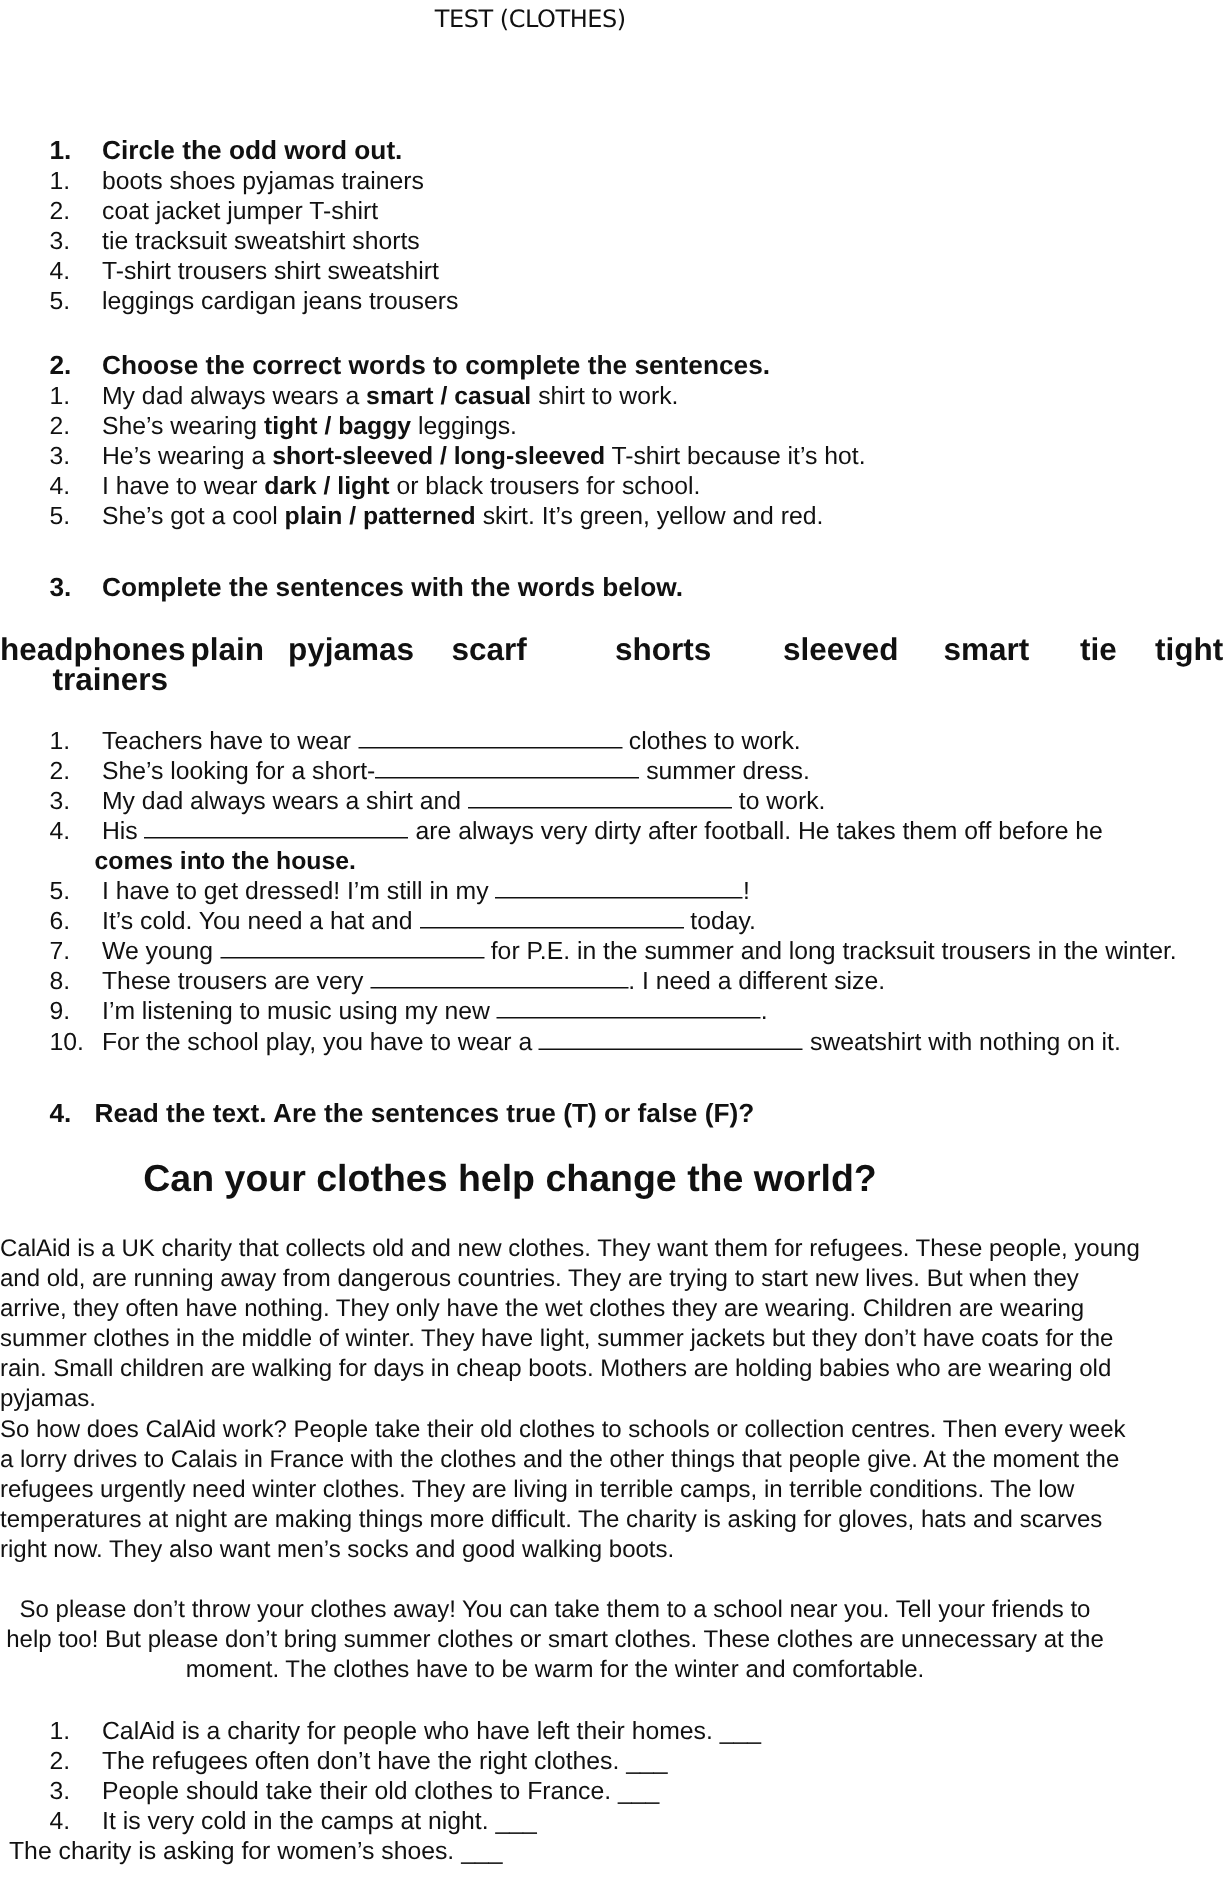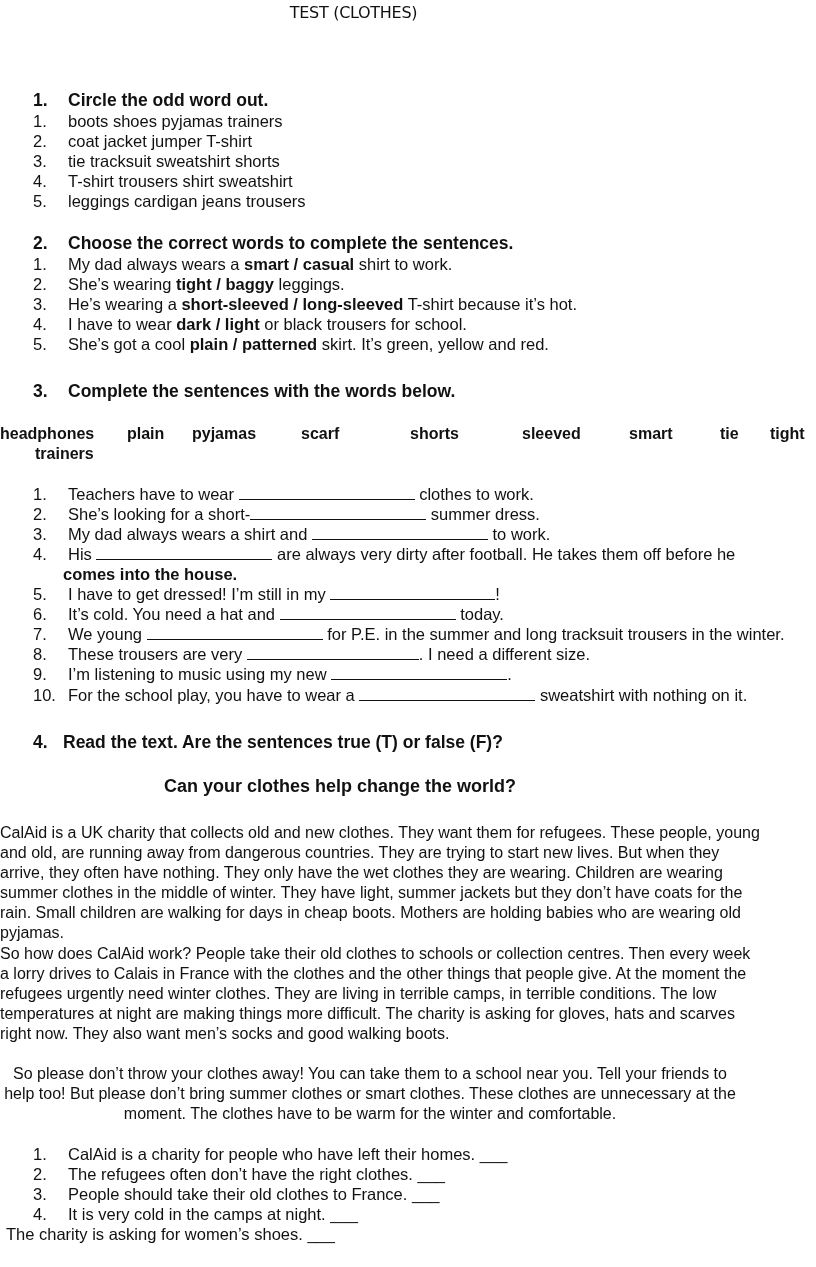--- a/index.html
+++ b/index.html
@@ -16,7 +16,7 @@
   .hnum { position: absolute; left: 33px; font-weight: bold; }
   b { font-weight: bold; }
   .blank { display: inline-block; border-bottom: 1px solid #111; height: 14px; vertical-align: baseline; }
-  .wordbank { left: 0; width: 808px; top: 424px; font-weight: bold; font-size: 16px; }
+  .wordbank { left: 0; width: 808px; top: 424px; font-weight: bold; font-size: 21px; }
   .wordbank .w { position: absolute; top: 0; }
   .subtitle { left: 0; width: 680px; text-align: center; top: 776px; font-weight: bold; font-size: 18px; }
   .para { left: 0; width: 760px; font-size: 16px; line-height: 20.1px; white-space: normal; }

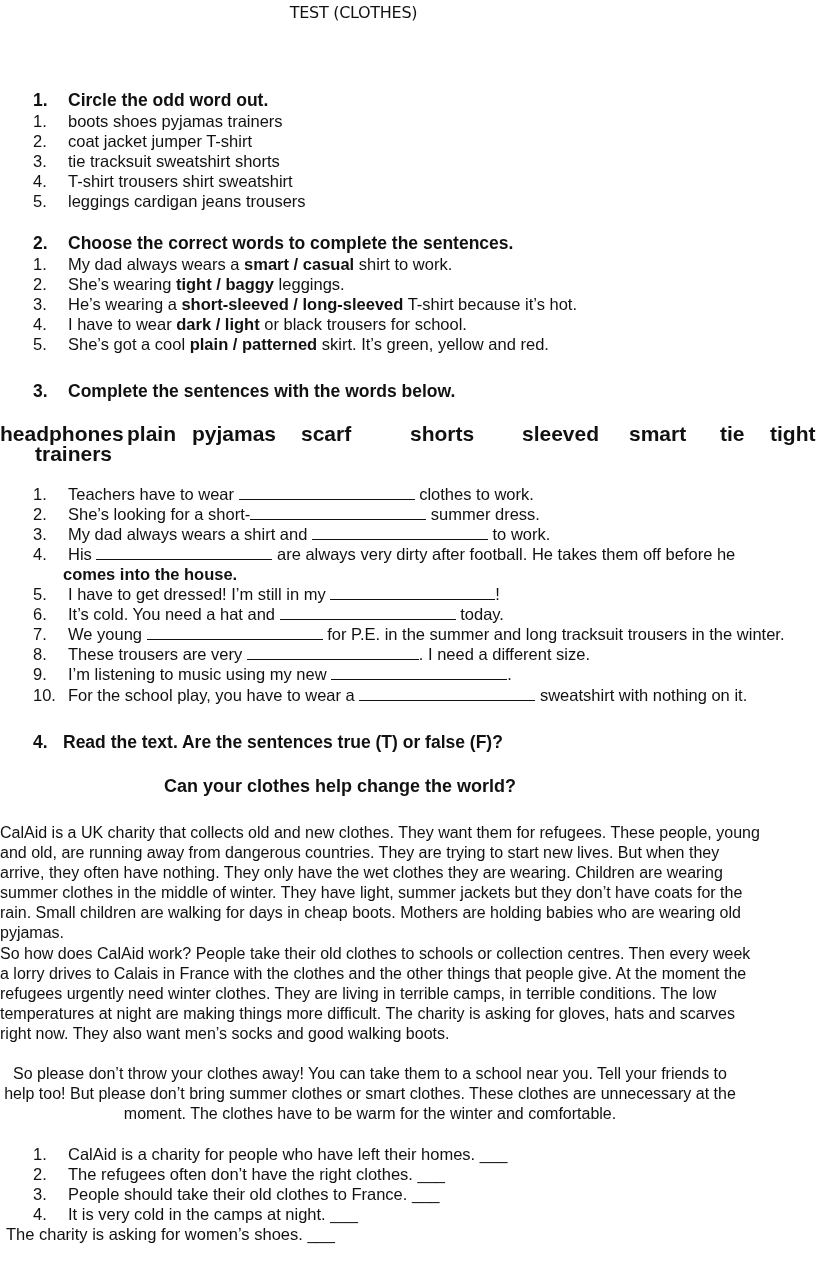--- a/index.html
+++ b/index.html
@@ -18,7 +18,7 @@
   .blank { display: inline-block; border-bottom: 1px solid #111; height: 14px; vertical-align: baseline; }
   .wordbank { left: 0; width: 808px; top: 424px; font-weight: bold; font-size: 21px; }
   .wordbank .w { position: absolute; top: 0; }
-  .subtitle { left: 0; width: 680px; text-align: center; top: 776px; font-weight: bold; font-size: 18px; }
+  .subtitle { left: 0; width: 680px; text-align: center; top: 776px; font-weight: bold; font-size: 25px; }
   .para { left: 0; width: 760px; font-size: 16px; line-height: 20.1px; white-space: normal; }
 </style>
 </head>

